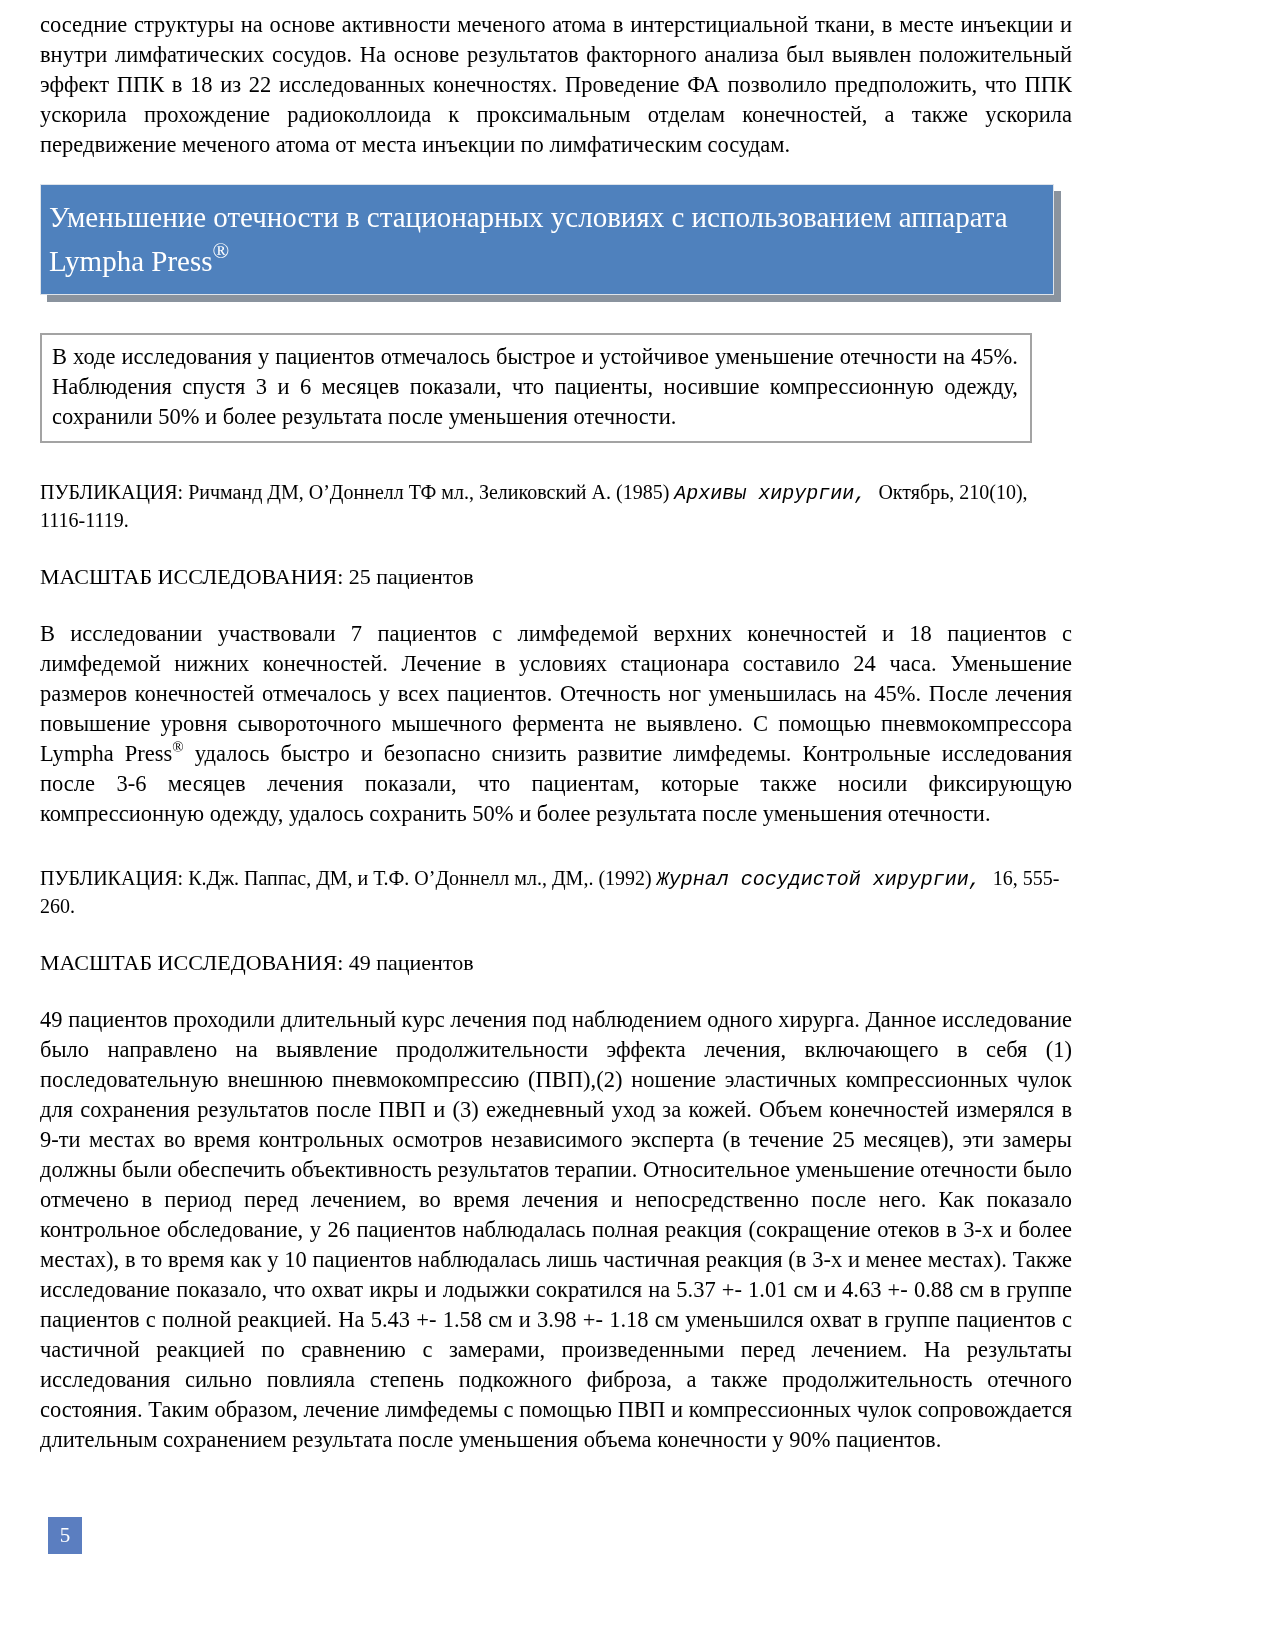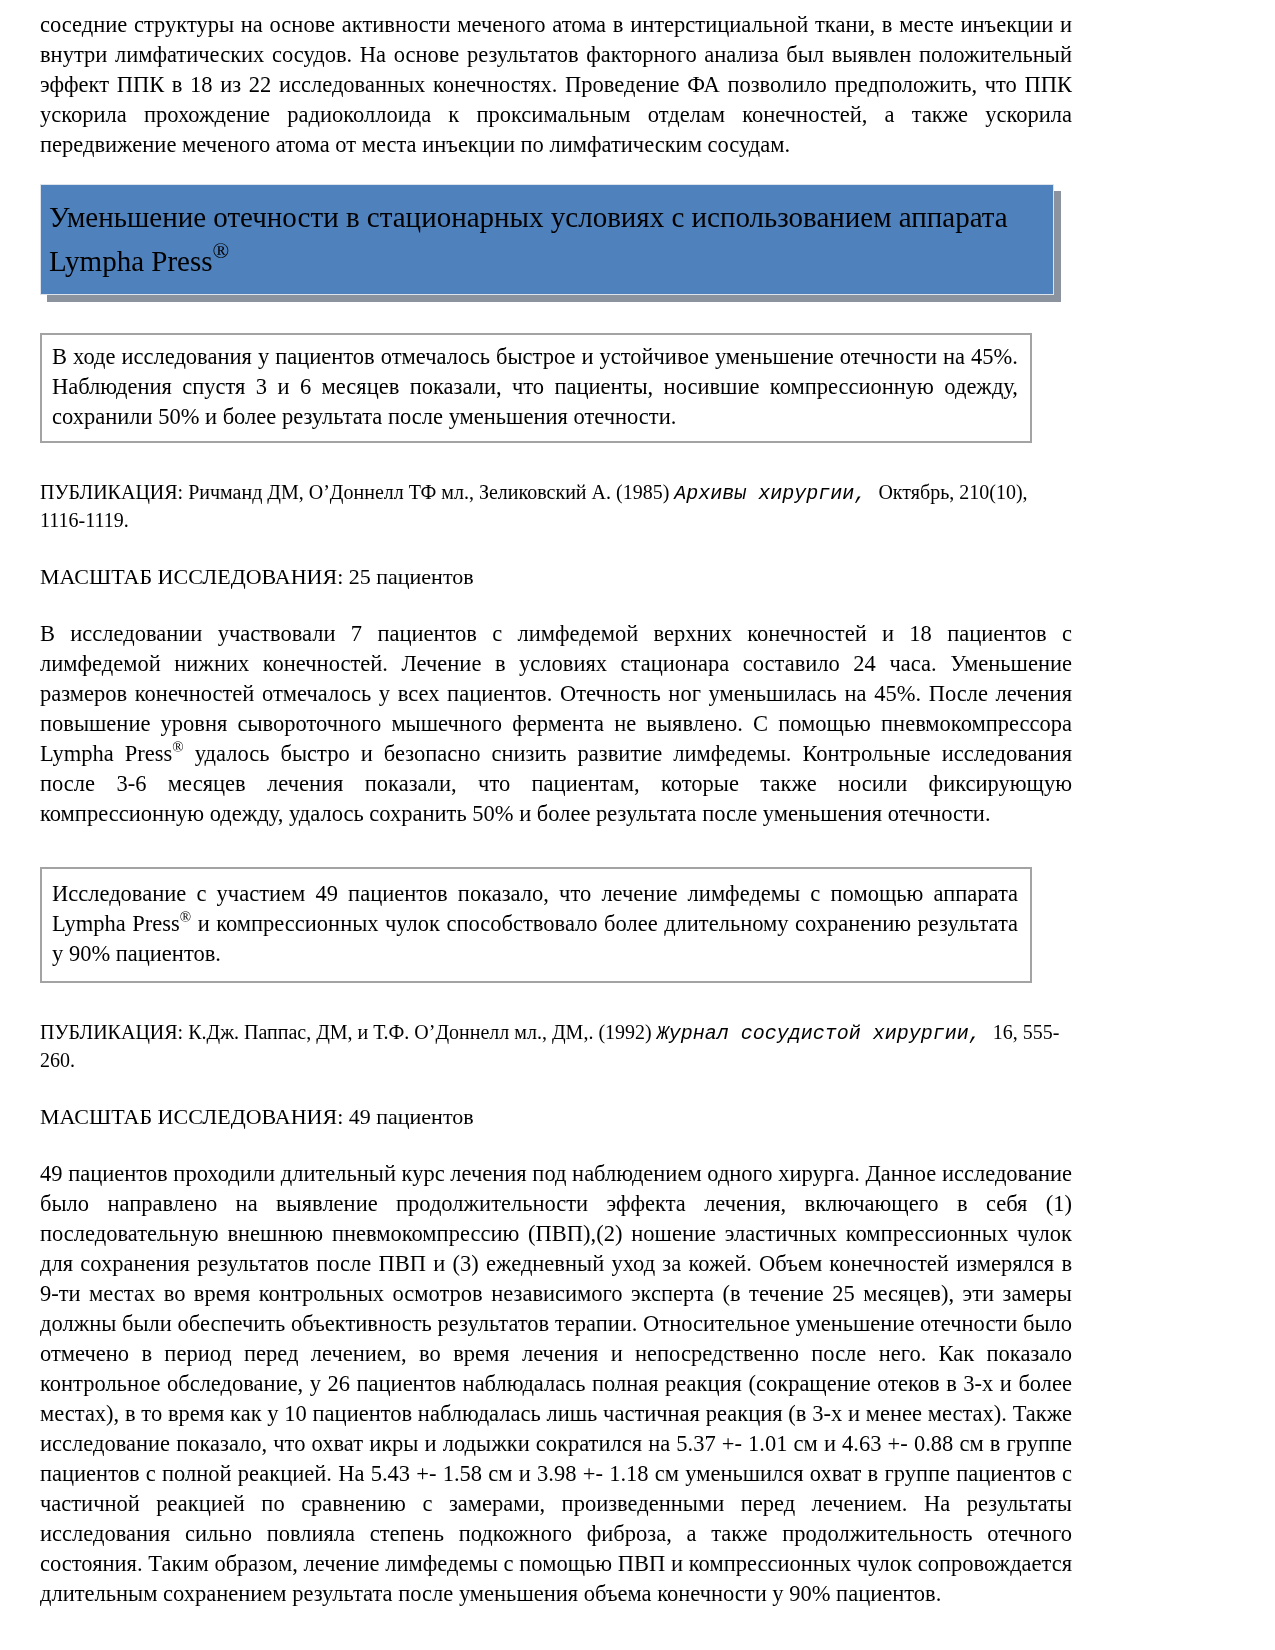--- a/index.html
+++ b/index.html
@@ -30,7 +30,7 @@
     background: #4F81BD;
     border: 1px solid #dde3ea;
     box-shadow: 7px 7px 0 0 #8a939e;
-    color: #000000;
+    color: #ffffff;
     font-size: 29px;
     line-height: 34px;
     padding: 15px 10px 16px 8px;

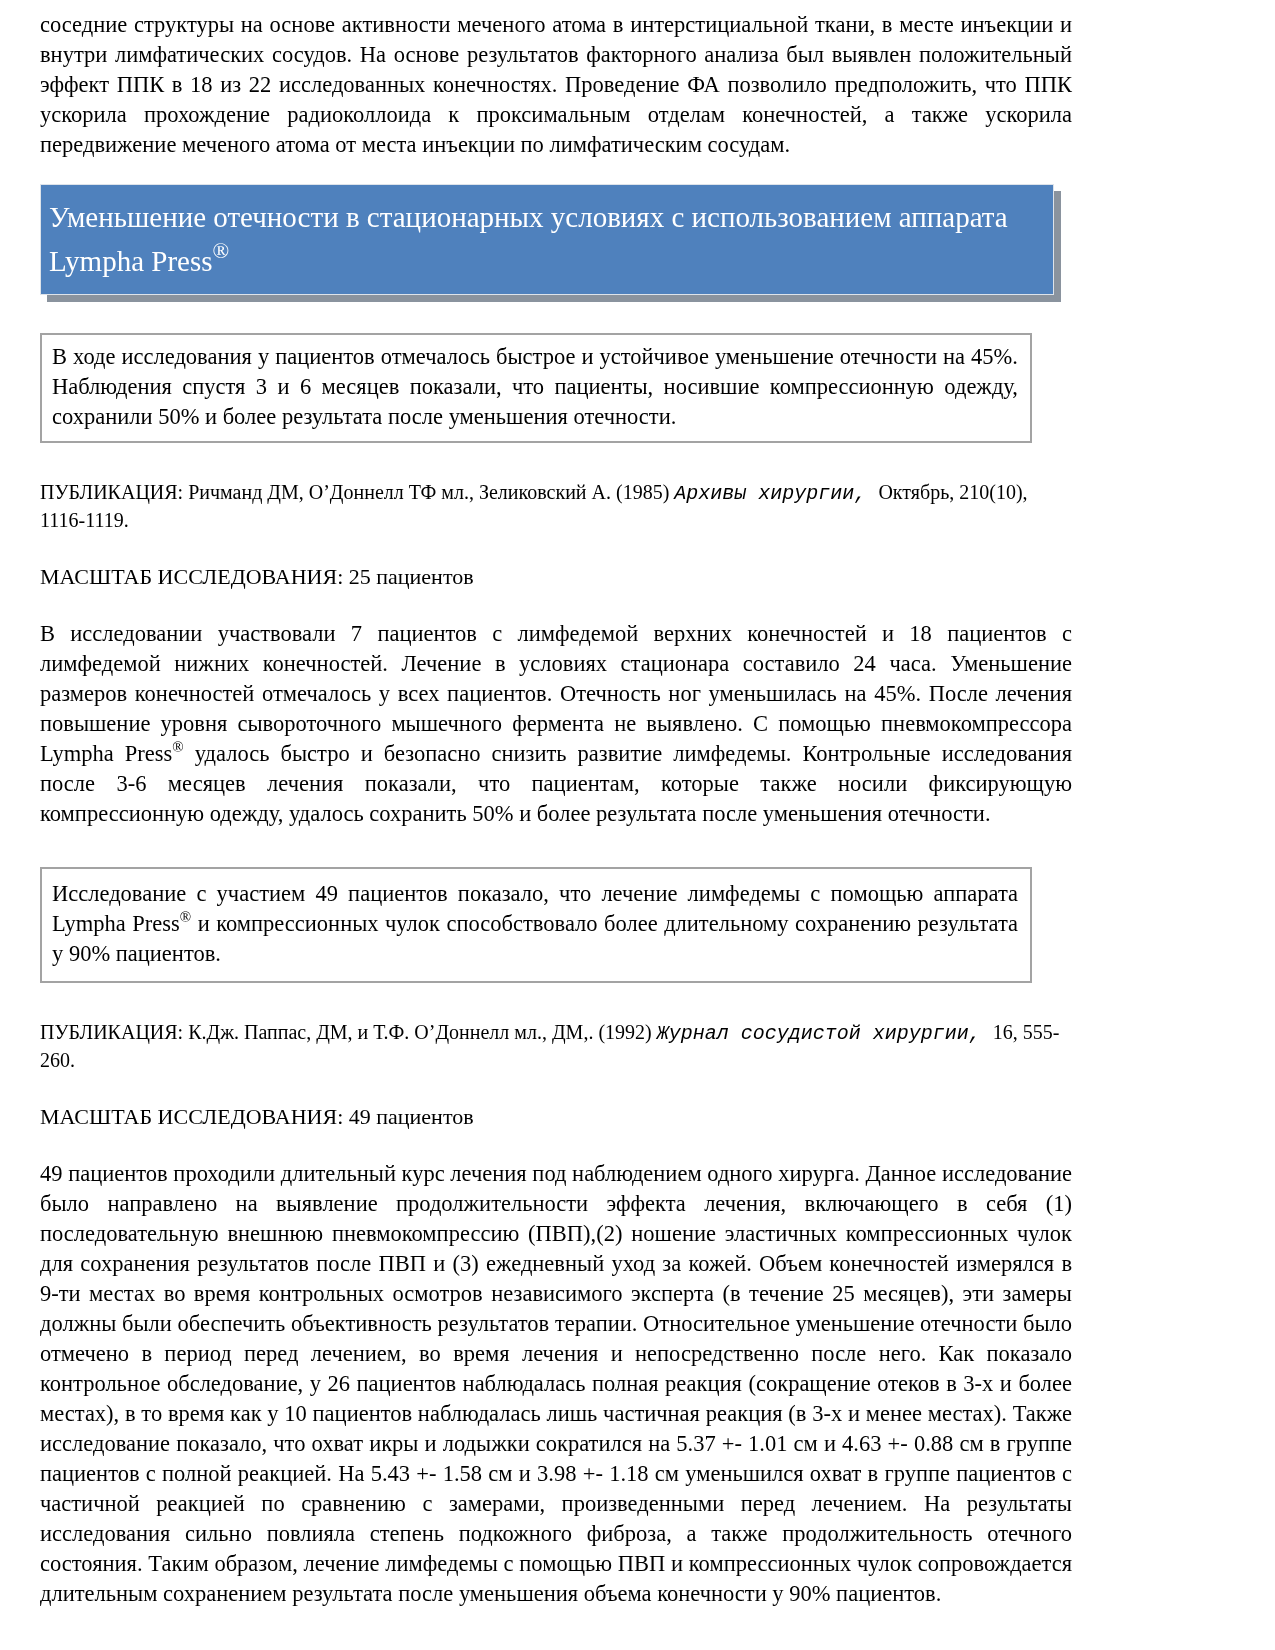--- a/index.html
+++ b/index.html
@@ -109,9 +109,6 @@
 
   <p class="para body-para"><span>В исследовании участвовали 7 пациентов с лимфедемой верхних конечностей и 18 пациентов с лимфедемой нижних конечностей. Лечение в условиях стационара составило 24 часа. Уменьшение размеров конечностей отмечалось у всех пациентов. Отечность ног уменьшилась на 45%. После лечения повышение уровня сывороточного мышечного фермента не выявлено. С помощью пневмокомпрессора Lympha Press</span><sup class="reg">®</sup><span> удалось быстро и безопасно снизить развитие лимфедемы. Контрольные исследования после 3-6 месяцев лечения показали, что пациентам, которые также носили фиксирующую компрессионную одежду, удалось сохранить 50% и более результата после уменьшения отечности.</span></p>
 
-  <div class="callout tall">
-    <span>Исследование с участием 49 пациентов показало, что лечение лимфедемы с помощью аппарата Lympha Press</span><sup class="reg">®</sup><span> и компрессионных чулок способствовало более длительному сохранению результата у 90% пациентов.</span>
-  </div>
 
 
   <p class="pub-line"><span>ПУБЛИКАЦИЯ: </span><span>К.Дж. Паппас, ДМ, и Т.Ф. О’Доннелл мл., ДМ,. (1992) </span><span class="pub-journal">Журнал сосудистой хирургии, </span><span>16, 555-260.</span></p>

